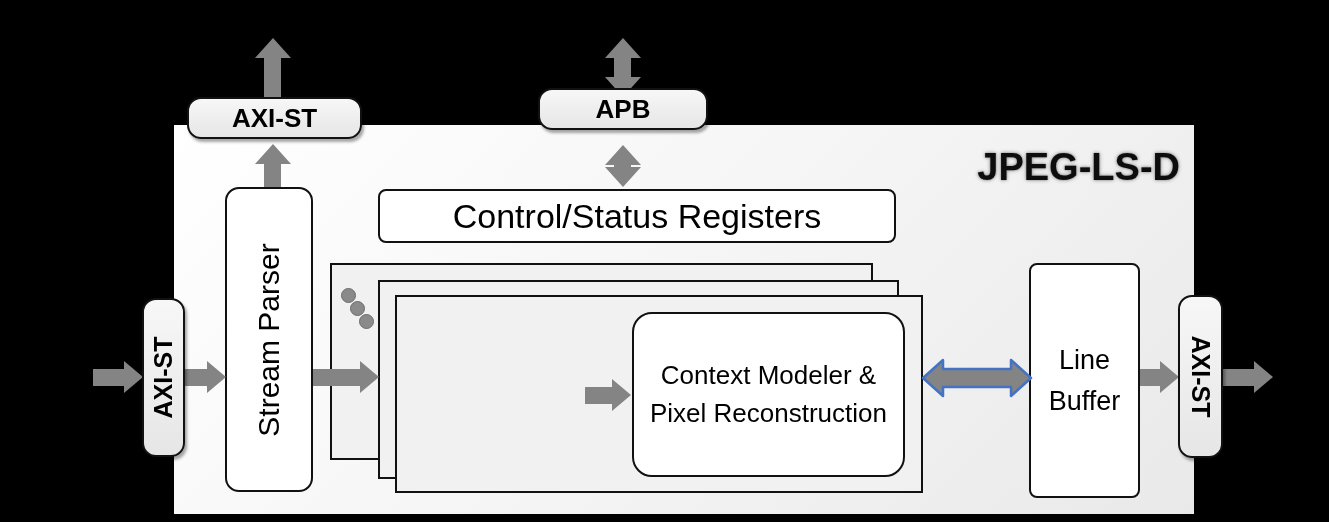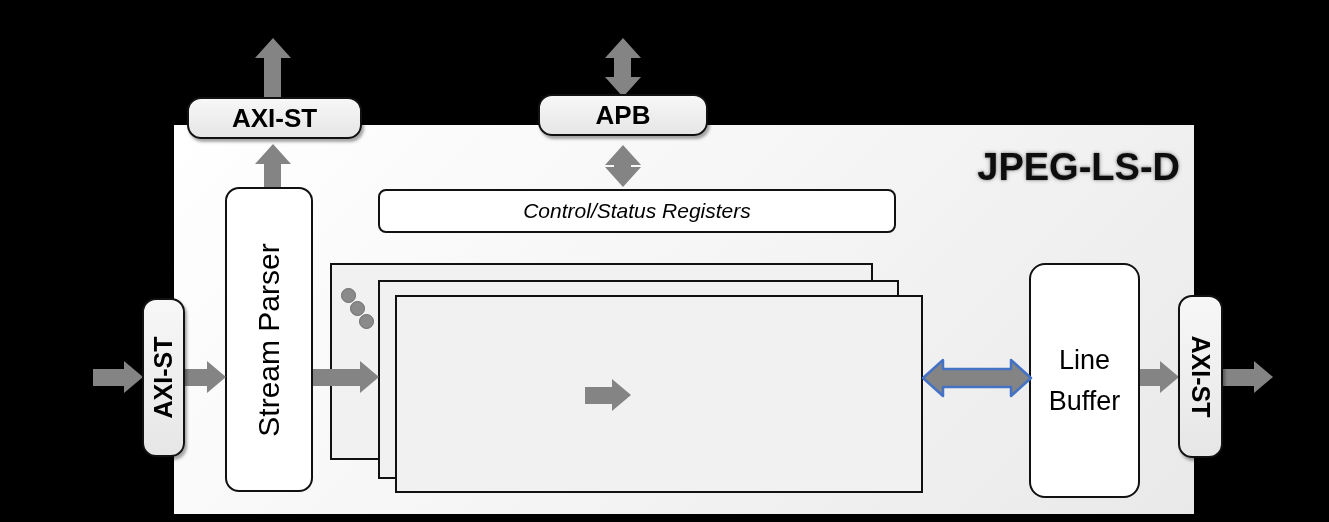--- a/index.html
+++ b/index.html
@@ -68,7 +68,7 @@
     <span>AXI-ST</span>
   </div>
 
-  <div class="pill" style="left:538px;top:94px;width:170px;height:42px;">
+  <div class="pill" style="left:538px;top:88px;width:170px;height:42px;">
     <span>APB</span>
   </div>
 

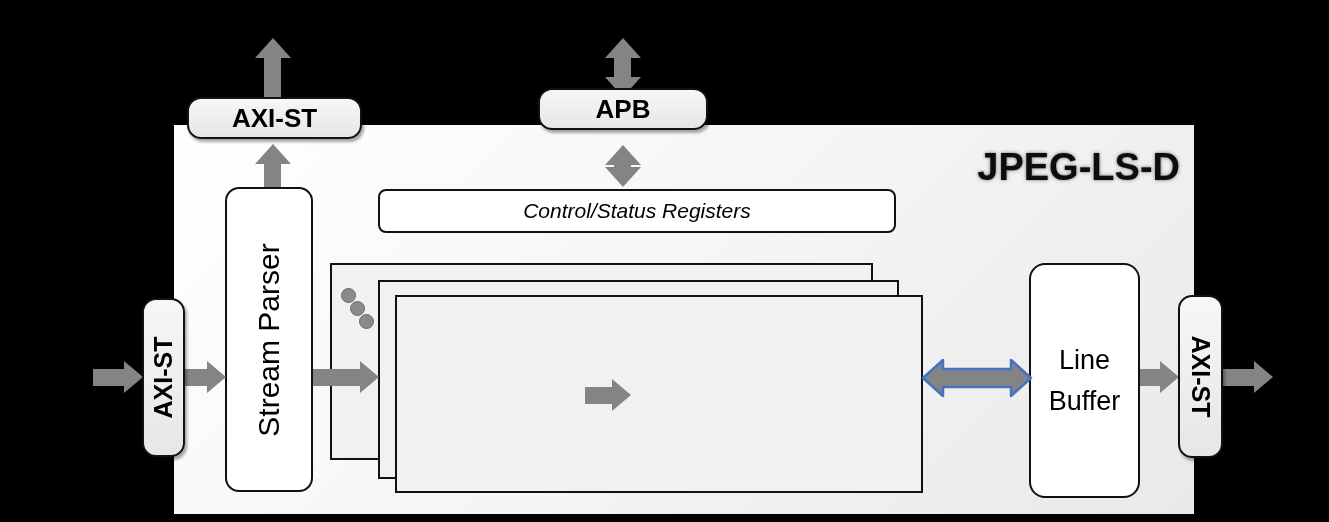--- a/index.html
+++ b/index.html
@@ -50,7 +50,7 @@
   <div class="dot" style="left:350px;top:301px;"></div>
   <div class="dot" style="left:359px;top:314px;"></div>
 
-  <div class="block" style="left:378px;top:189px;width:518px;height:44px;border-radius:8px;font-size:21px;font-style:italic;">
+  <div class="block" style="left:378px;top:189px;width:518px;height:54px;border-radius:8px;font-size:34px;">
     <span>Control/Status Registers</span>
   </div>
 

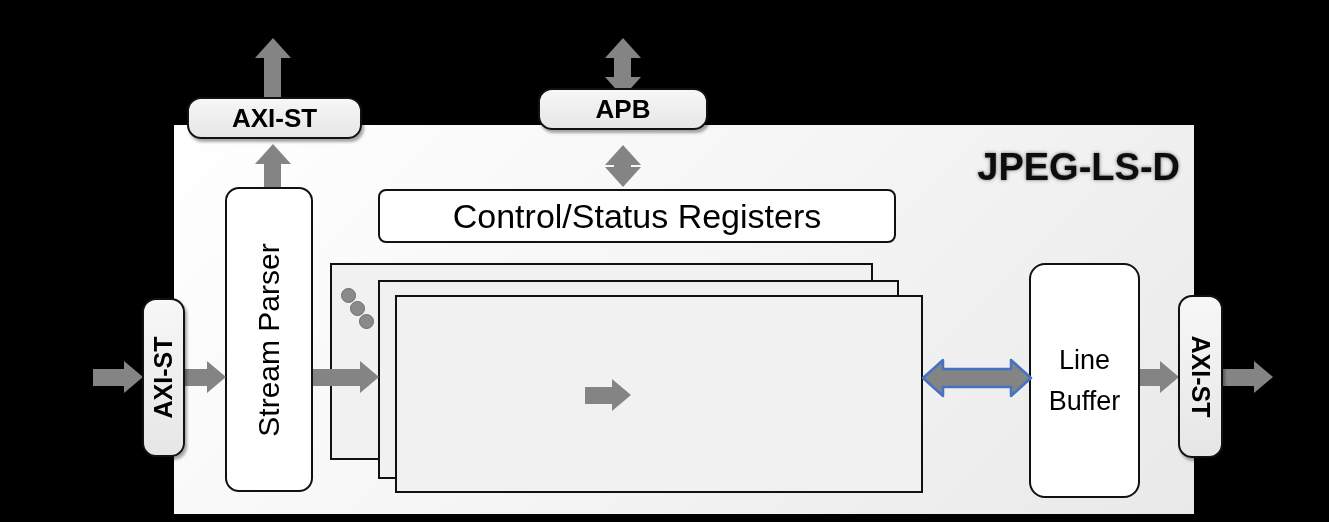--- a/index.html
+++ b/index.html
@@ -59,6 +59,9 @@
   </div>
 
 
+  <div class="block" style="left:632px;top:312px;width:273px;height:165px;border-radius:20px;font-size:26px;line-height:1.45;padding:0 10px;">
+    <span>Context Modeler &amp; Pixel Reconstruction</span>
+  </div>
 
   <div class="block" style="left:1029px;top:263px;width:111px;height:235px;border-radius:16px;font-size:27px;line-height:1.5;">
     <span>Line Buffer</span>

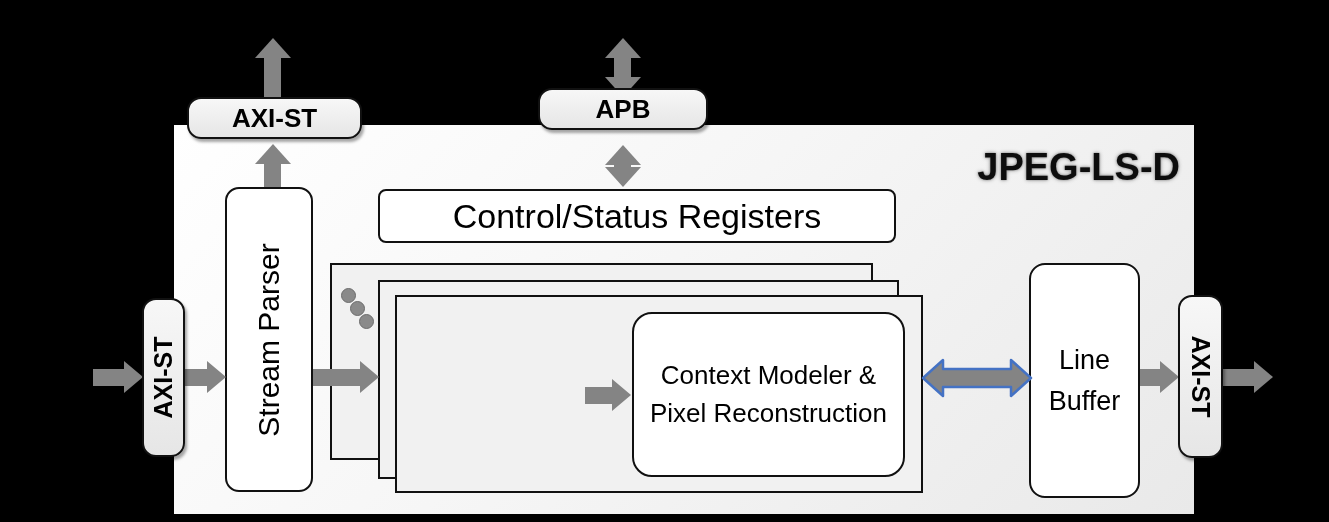--- a/index.html
+++ b/index.html
@@ -63,7 +63,7 @@
     <span>Context Modeler &amp; Pixel Reconstruction</span>
   </div>
 
-  <div class="block" style="left:1029px;top:263px;width:111px;height:235px;border-radius:16px;font-size:27px;line-height:1.5;">
+  <div class="block" style="left:1029px;top:263px;width:111px;height:235px;border-radius:8px;font-size:27px;line-height:1.5;">
     <span>Line Buffer</span>
   </div>
 

